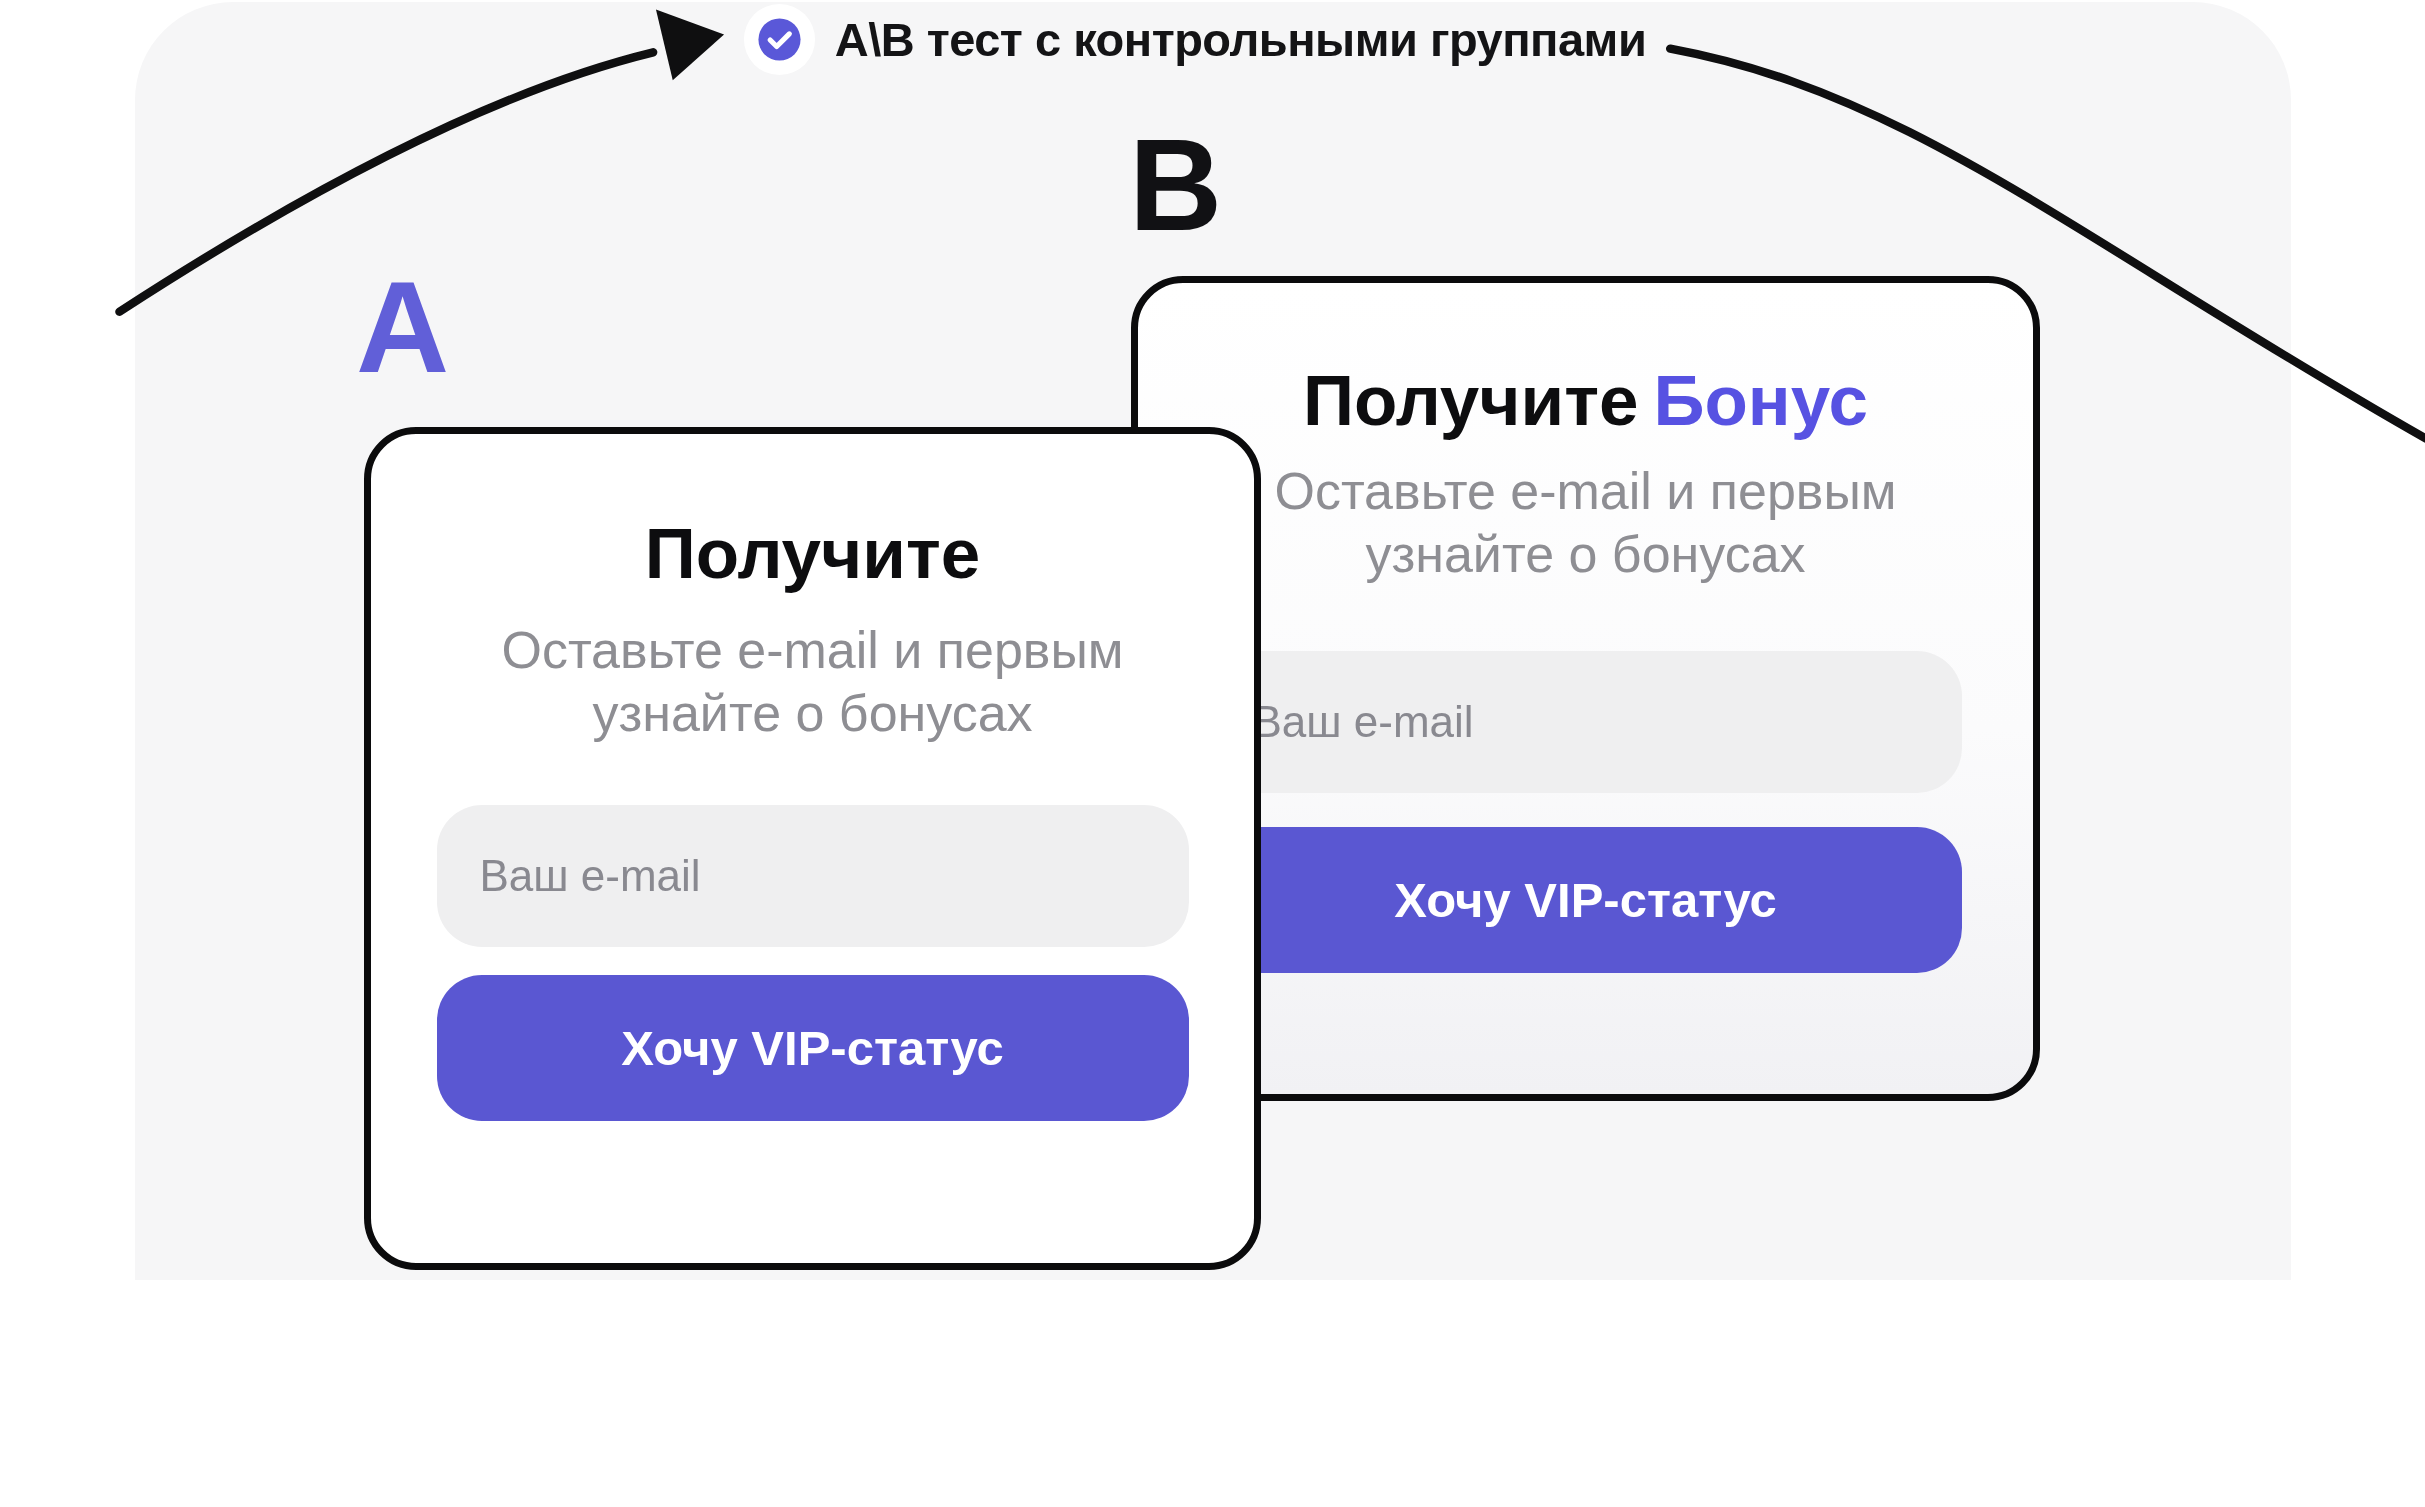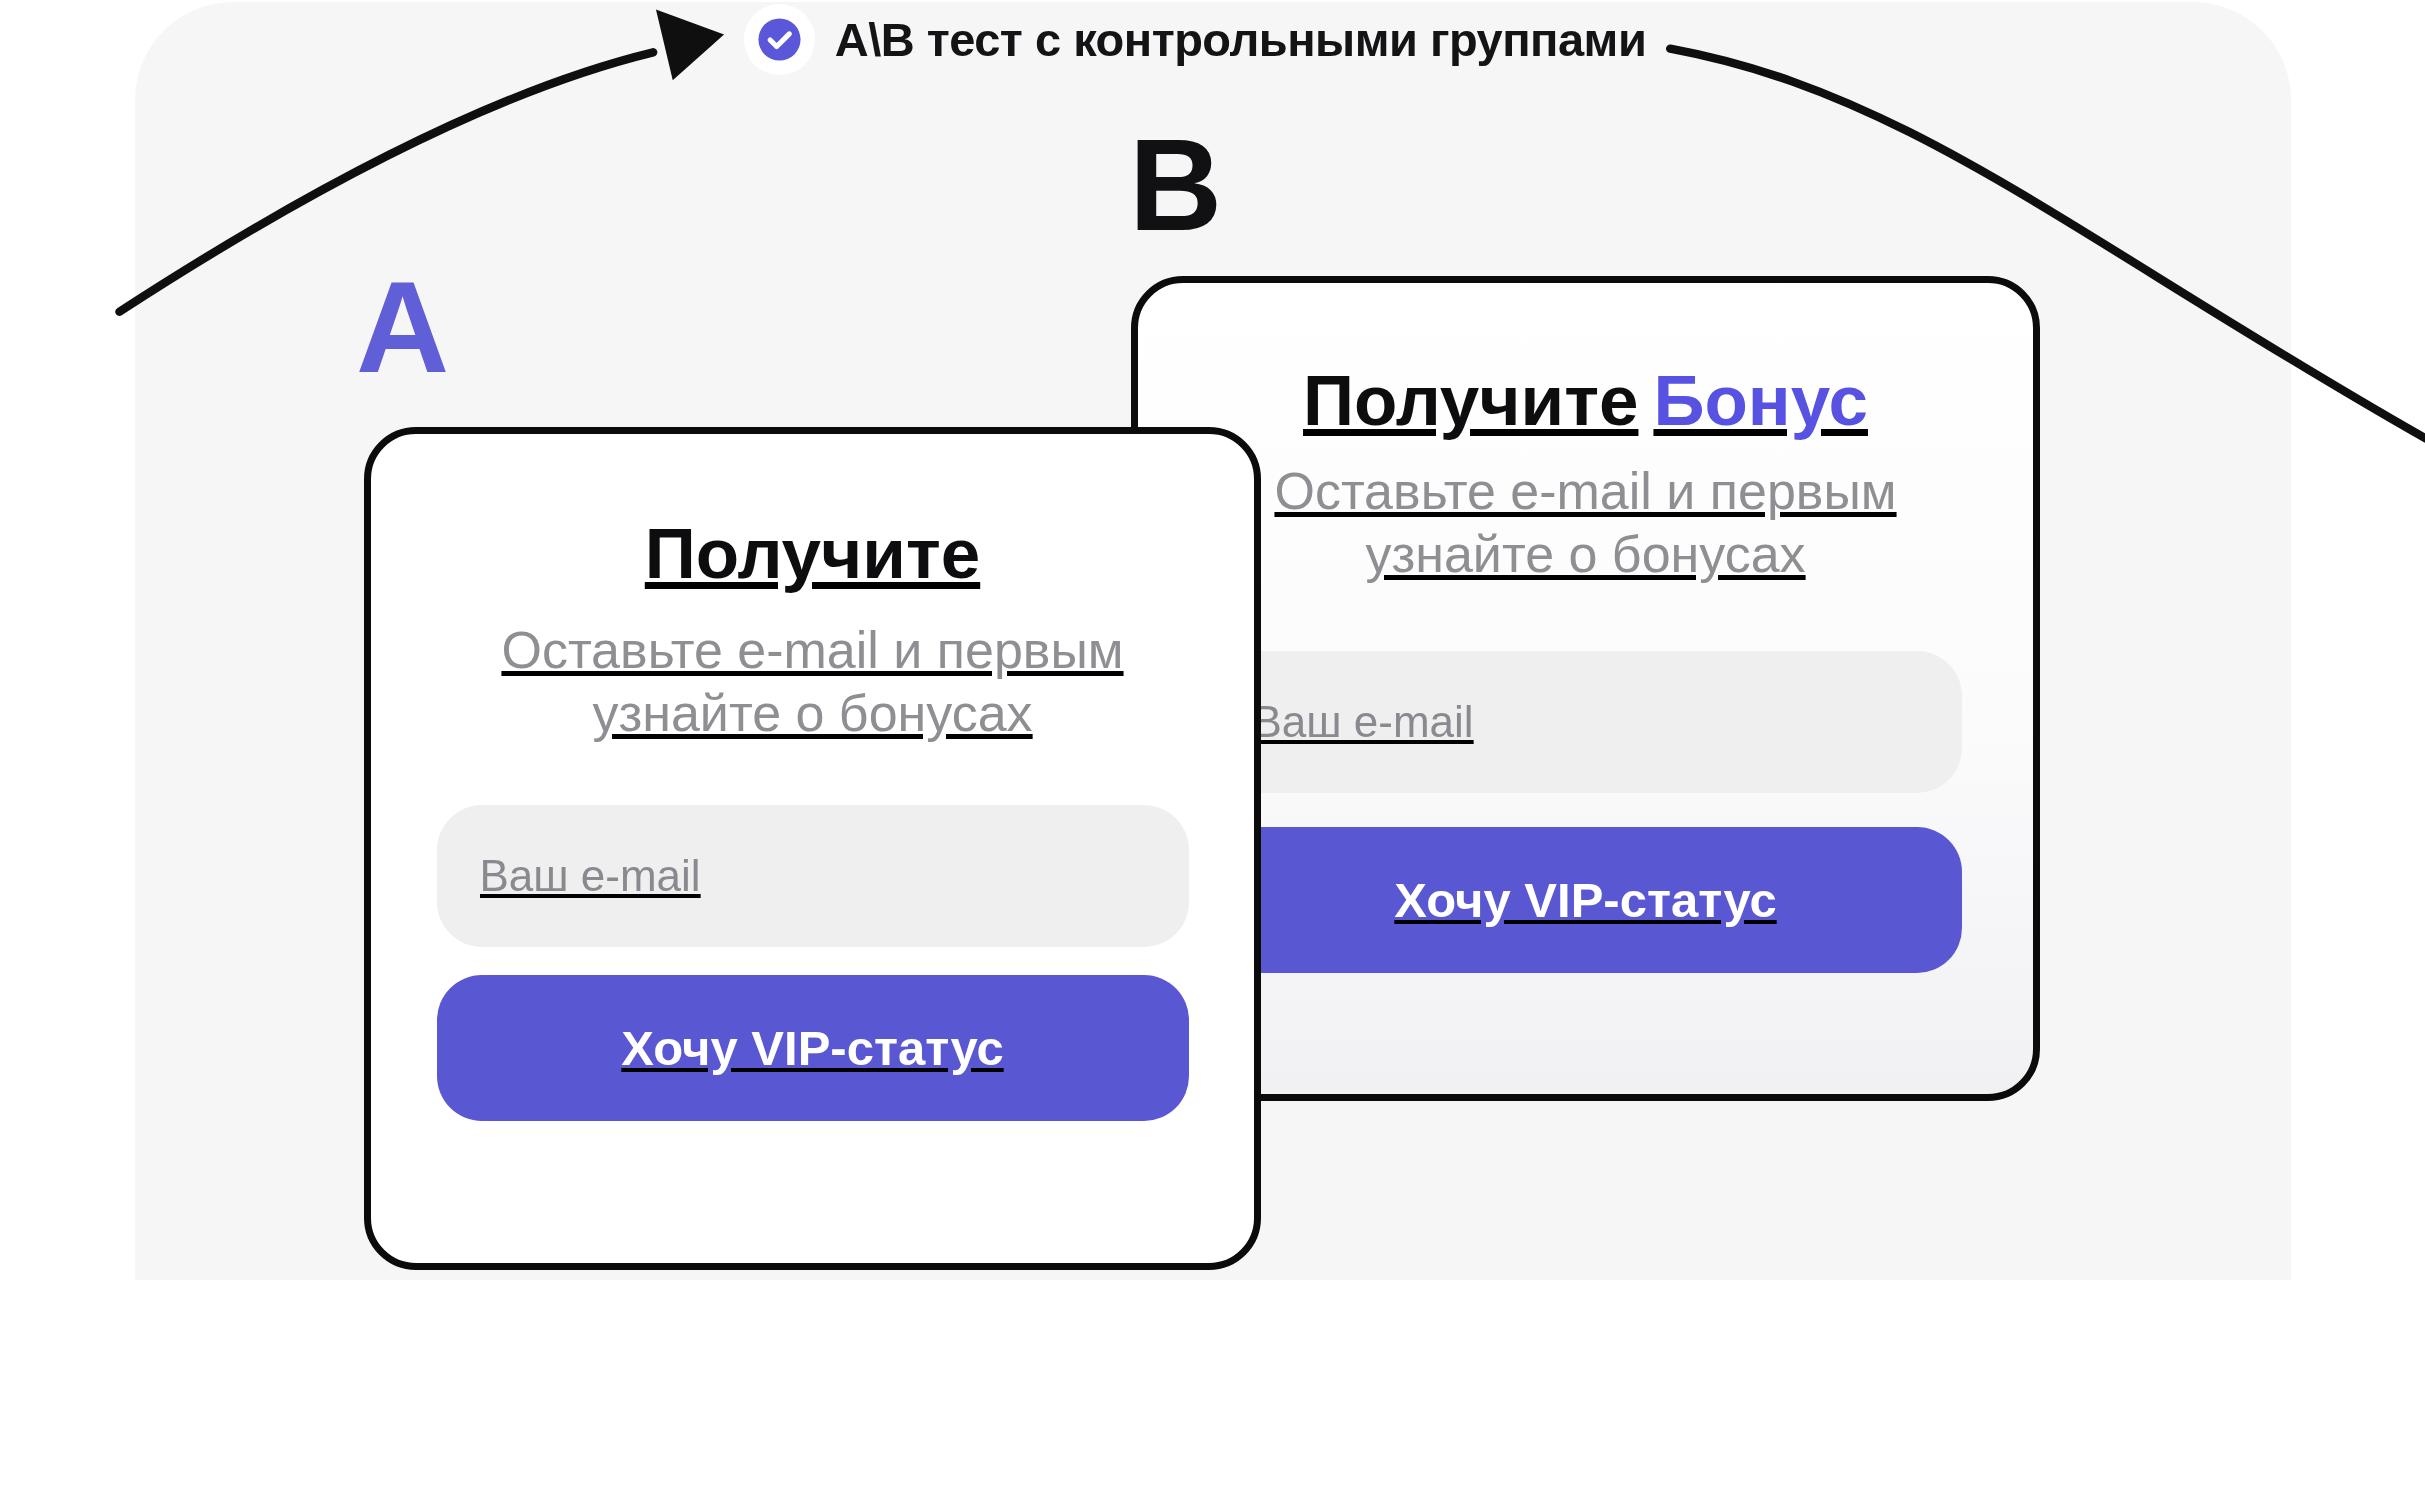--- a/index.html
+++ b/index.html
@@ -27,7 +27,7 @@
   
   .card{
     position:absolute;background:#ffffff;border:7.5px solid #0b0b0c;border-radius:52px;
-    box-sizing:border-box;display:flex;flex-direction:column;align-items:center;text-decoration:underline;
+    box-sizing:border-box;display:flex;flex-direction:column;align-items:center;
   }
   .card-b{
     left:1131px;top:276px;width:909px;height:825px;z-index:4;

